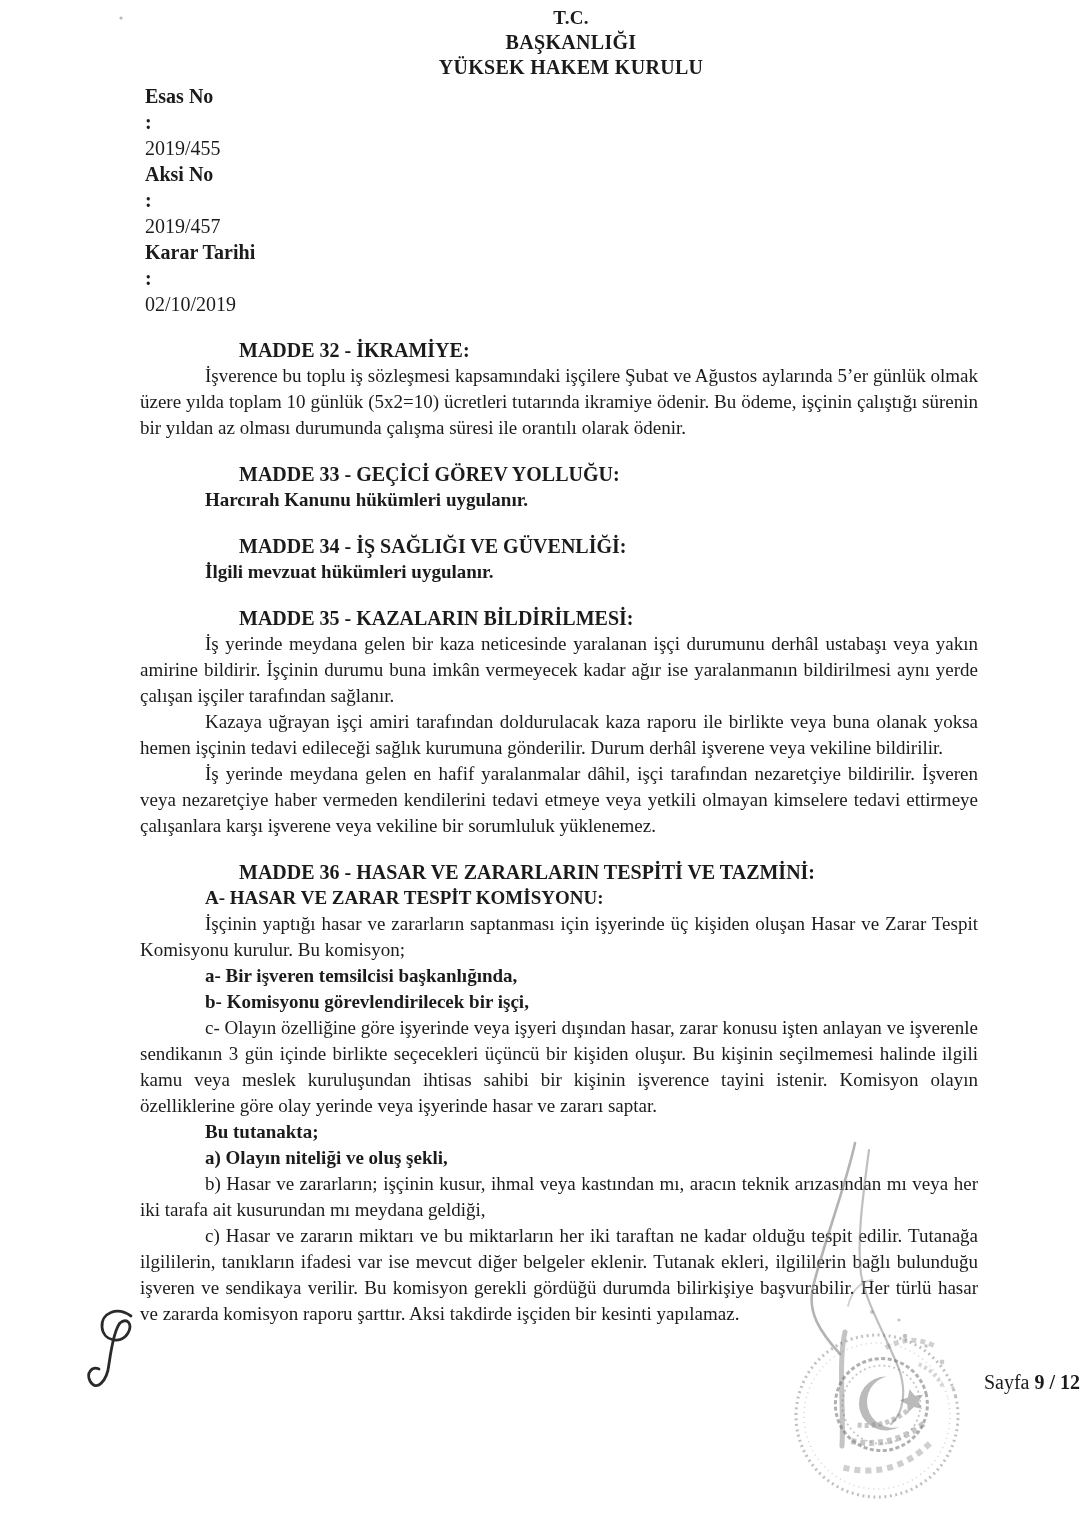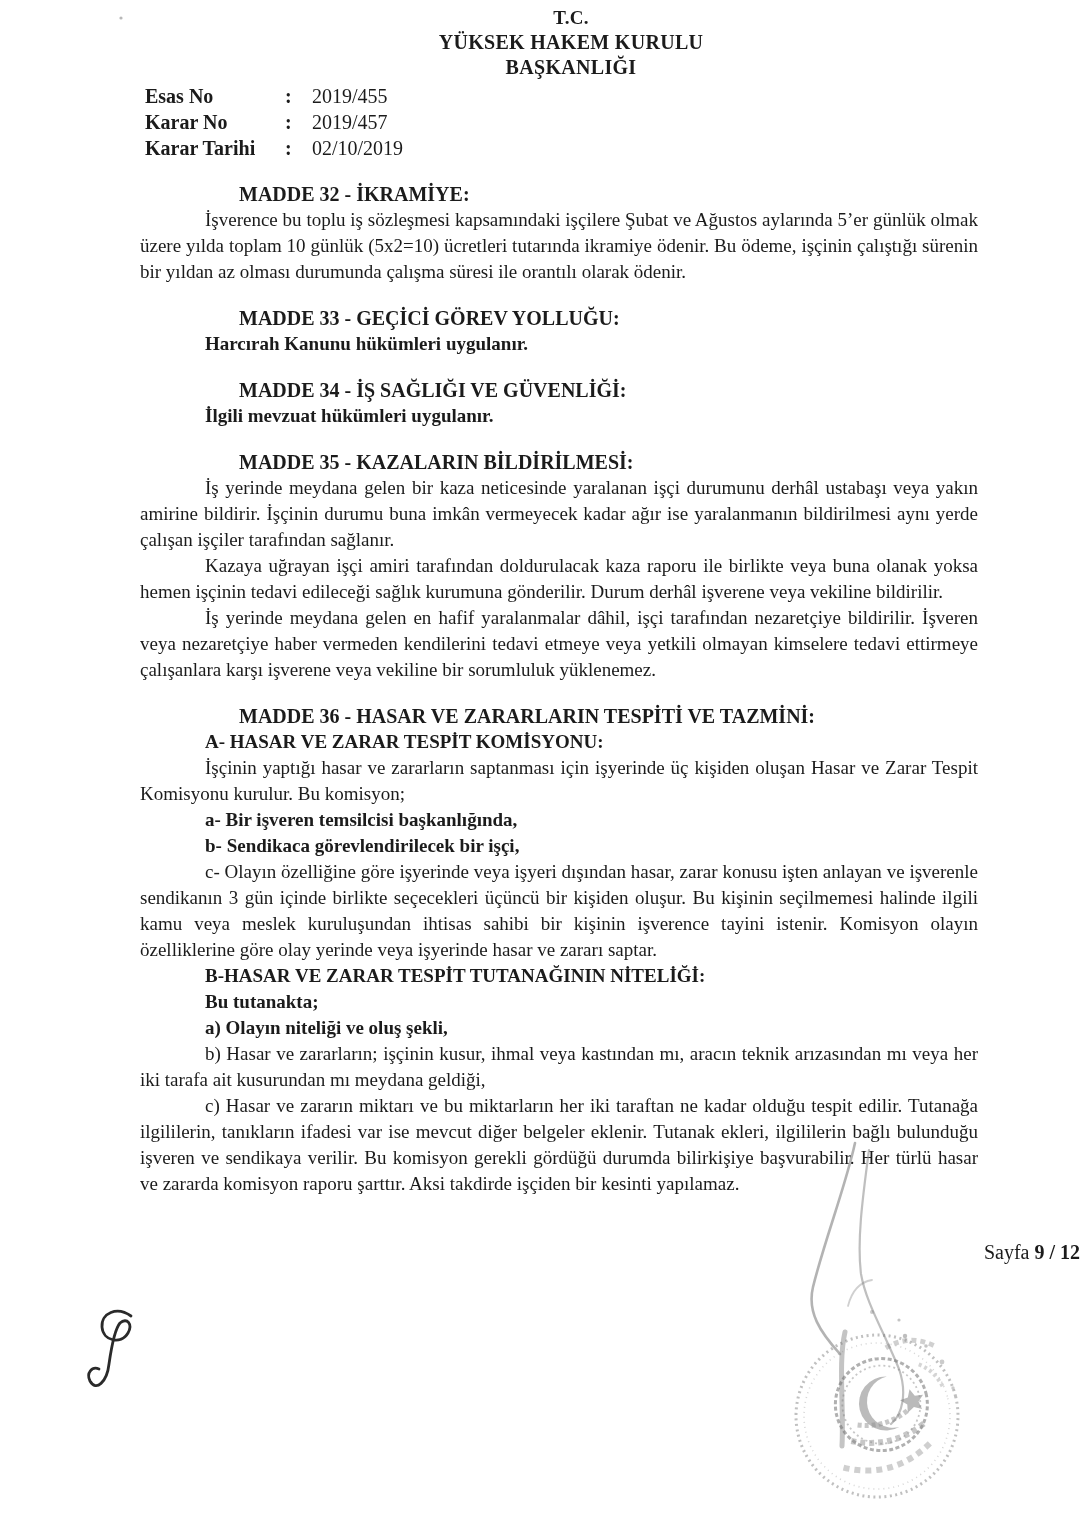--- a/index.html
+++ b/index.html
@@ -73,8 +73,8 @@
 
   <div class="letterhead">
     <div class="tc">T.C.</div>
+    <div>BAŞKANLIĞI</div>
     <div>YÜKSEK HAKEM KURULU</div>
-    <div>BAŞKANLIĞI</div>
   </div>
 
   <div class="meta">

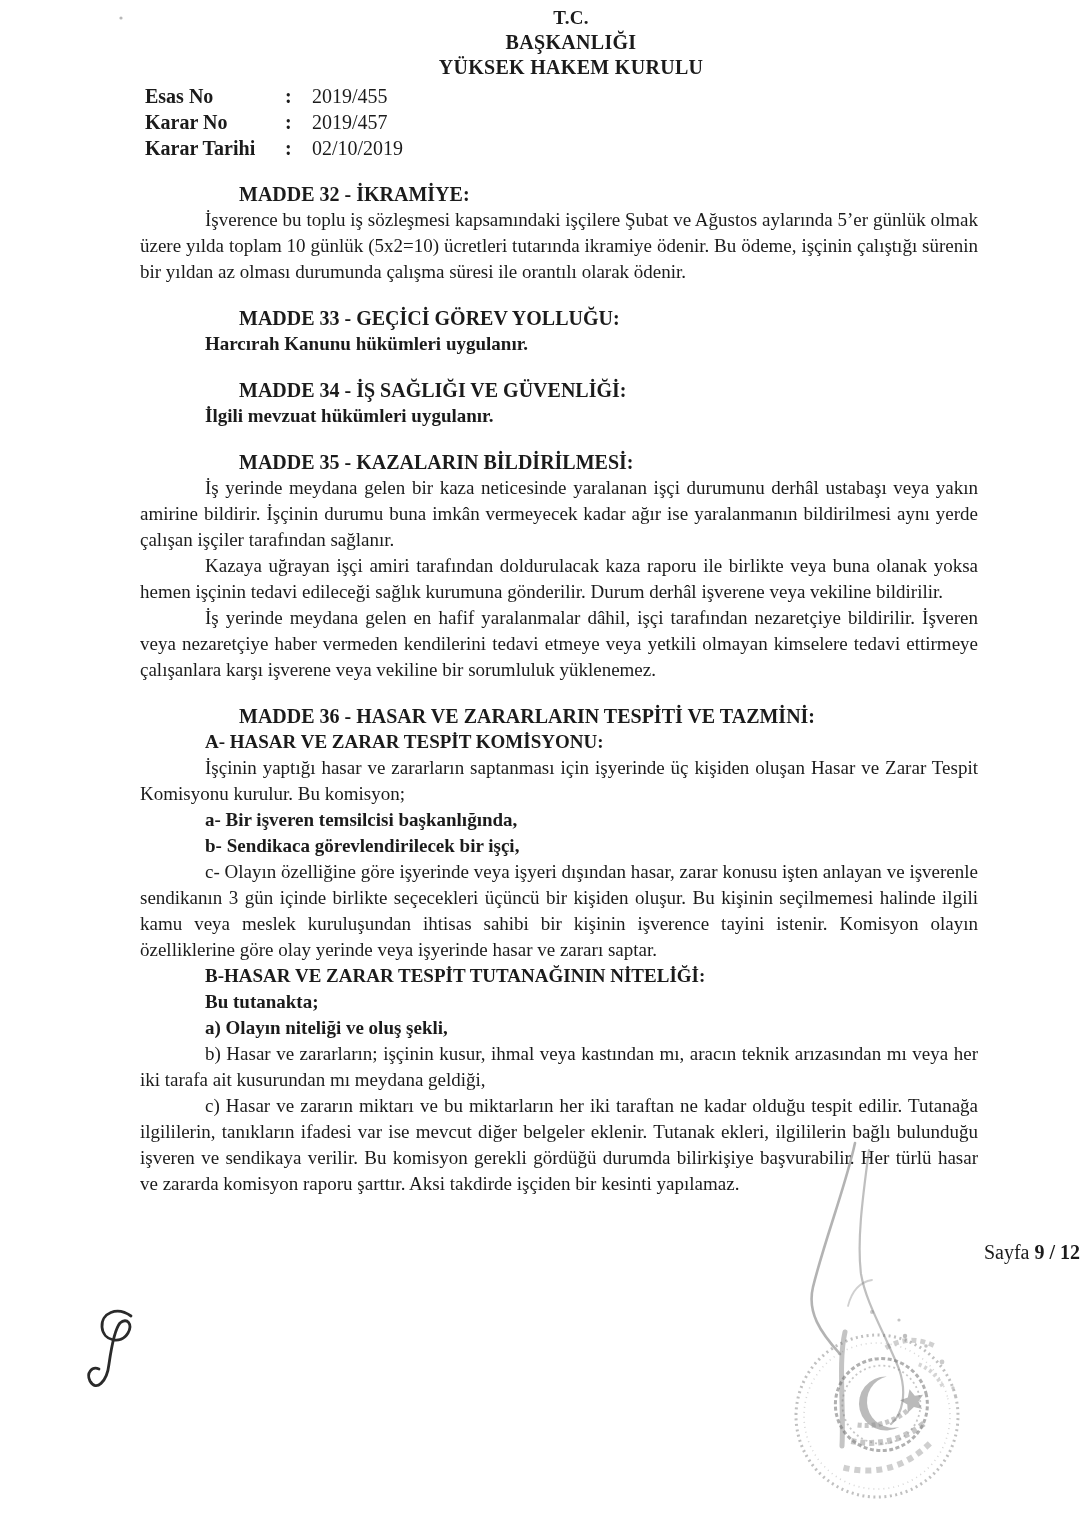--- a/index.html
+++ b/index.html
@@ -24,7 +24,7 @@
   .letterhead .tc { font-size:19px; }
   
   .meta { margin:3px 0 0 145px; font-size:20px; line-height:26px; }
-  .meta-row { display:flex; }
+  .meta-row { display:flex;flex-direction:column; }
   .meta-label { font-weight:bold; width:140px; }
   .meta-colon { font-weight:bold; width:27px; }
   .meta-value { }

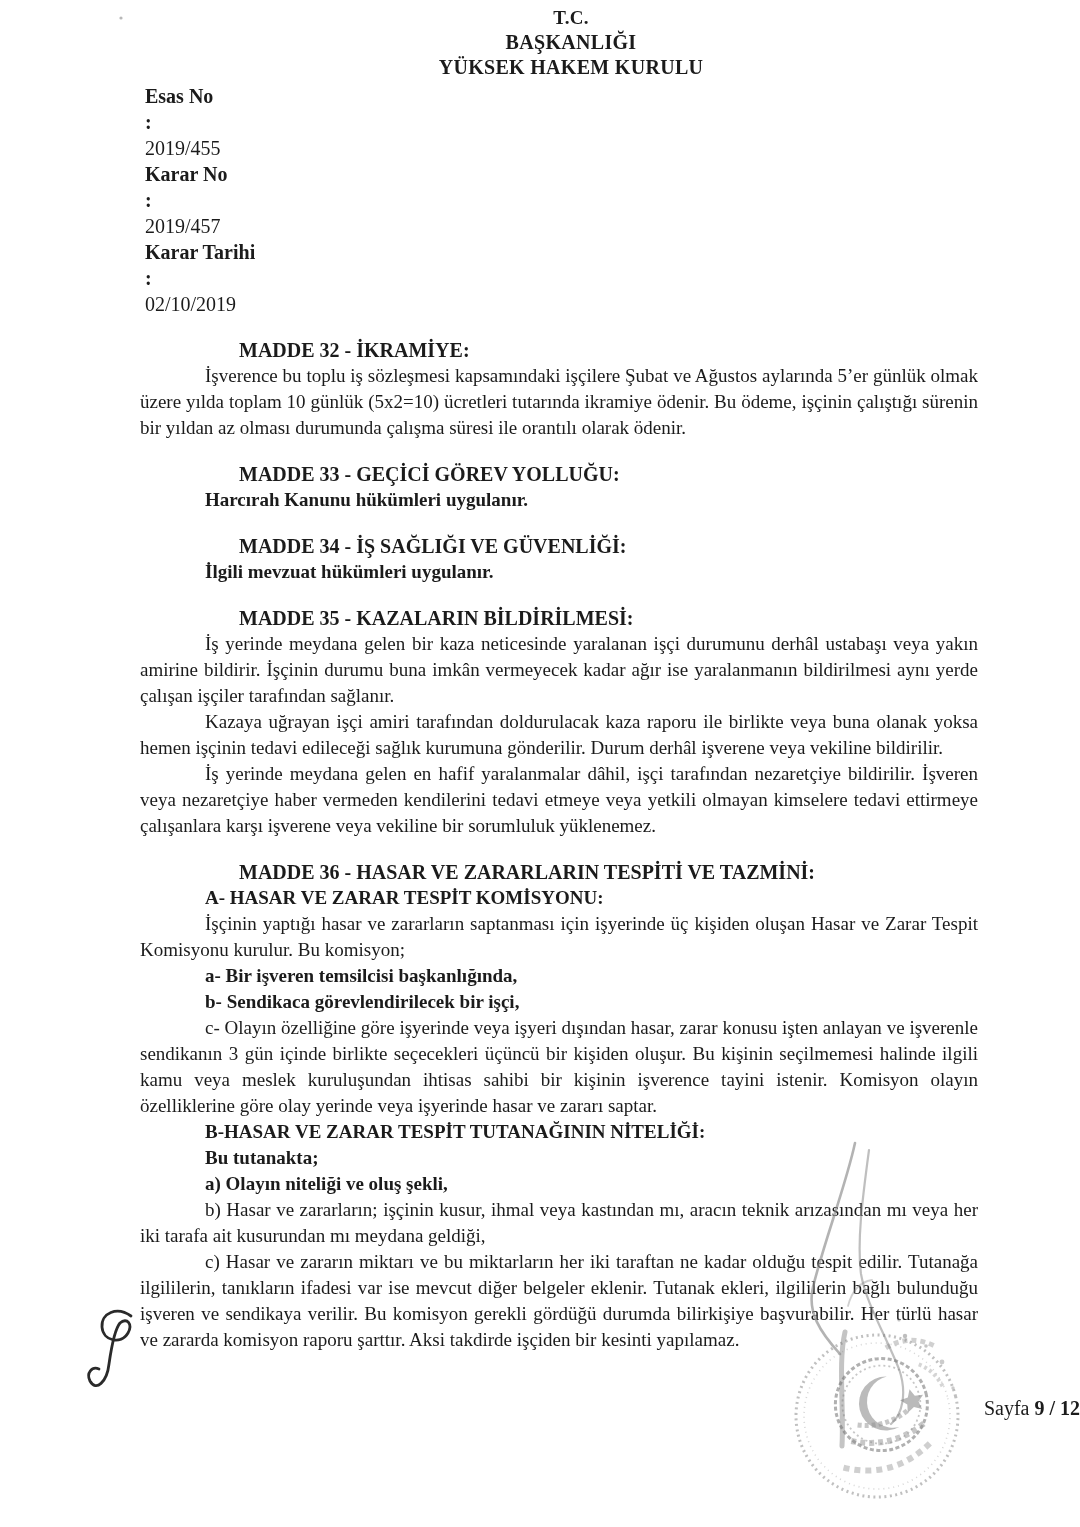--- a/index.html
+++ b/index.html
@@ -84,7 +84,7 @@
         <span class="meta-value">2019/455</span>
       </div>
       <div class="meta-row">
-        <span class="meta-label">Karar No</span>
+        <span class="meta-label">Aksi No</span>
         <span class="meta-colon">:</span>
         <span class="meta-value">2019/457</span>
       </div>

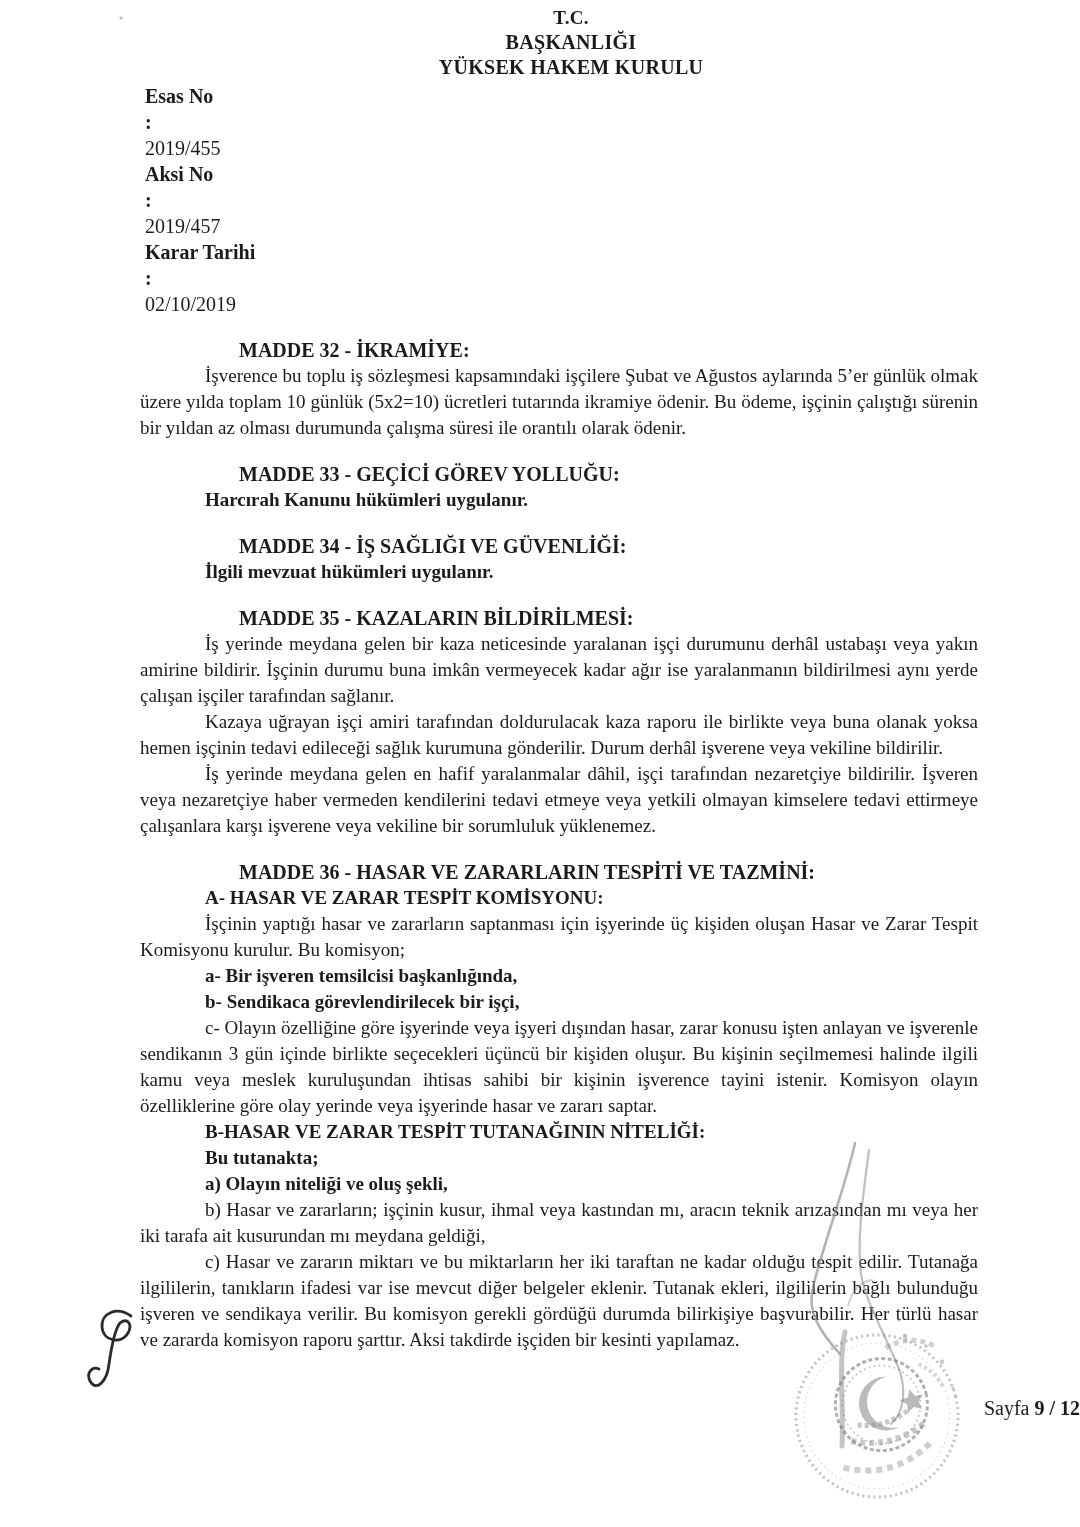--- a/index.html
+++ b/index.html
@@ -110,7 +110,7 @@
       <p class="subheading">A- HASAR VE ZARAR TESPİT KOMİSYONU:</p>
       <p class="para">İşçinin yaptığı hasar ve zararların saptanması için işyerinde üç kişiden oluşan Hasar ve Zarar Tespit Komisyonu kurulur. Bu komisyon;</p>
       <p class="plain">a- Bir işveren temsilcisi başkanlığında,</p>
-      <p class="plain">b- Sendikaca görevlendirilecek bir işçi,</p>
+      <p class="plain">b- Komisyonu görevlendirilecek bir işçi,</p>
       <p class="para">c- Olayın özelliğine göre işyerinde veya işyeri dışından hasar, zarar konusu işten anlayan ve işverenle sendikanın 3 gün içinde birlikte seçecekleri üçüncü bir kişiden oluşur. Bu kişinin seçilmemesi halinde ilgili kamu veya meslek kuruluşundan ihtisas sahibi bir kişinin işverence tayini istenir. Komisyon olayın özelliklerine göre olay yerinde veya işyerinde hasar ve zararı saptar.</p>
       <p class="subheading">B-HASAR VE ZARAR TESPİT TUTANAĞININ NİTELİĞİ:</p>
       <p class="plain">Bu tutanakta;</p>

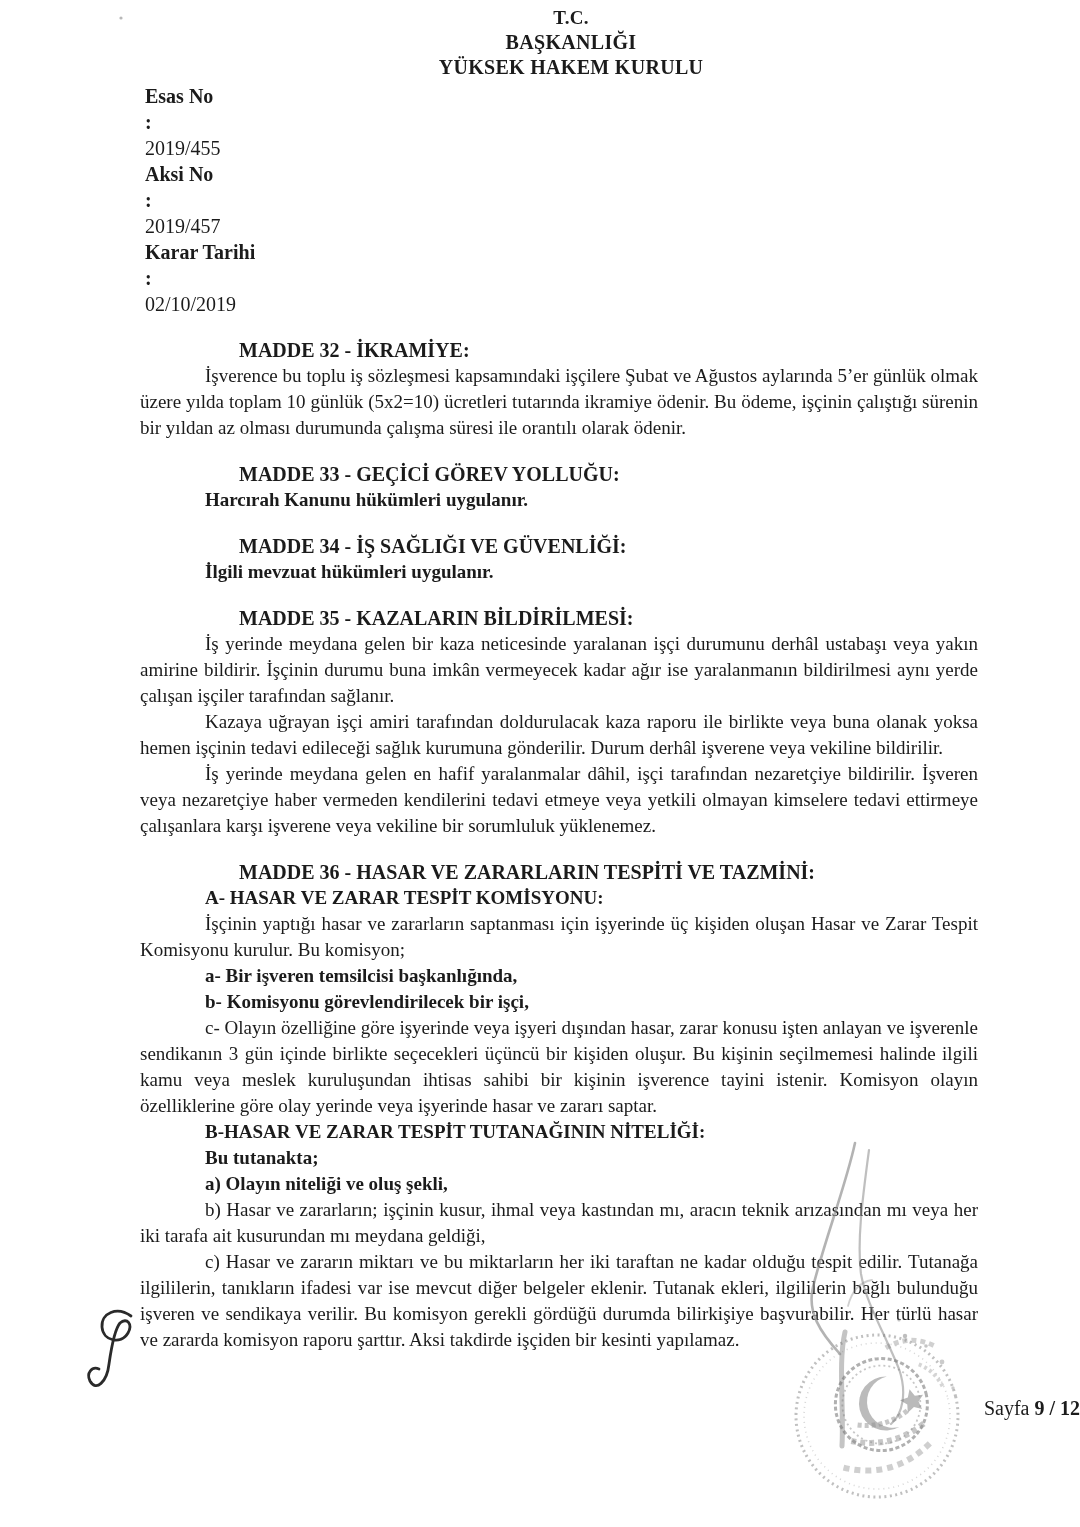--- a/index.html
+++ b/index.html
@@ -112,7 +112,6 @@
       <p class="plain">a- Bir işveren temsilcisi başkanlığında,</p>
       <p class="plain">b- Komisyonu görevlendirilecek bir işçi,</p>
       <p class="para">c- Olayın özelliğine göre işyerinde veya işyeri dışından hasar, zarar konusu işten anlayan ve işverenle sendikanın 3 gün içinde birlikte seçecekleri üçüncü bir kişiden oluşur. Bu kişinin seçilmemesi halinde ilgili kamu veya meslek kuruluşundan ihtisas sahibi bir kişinin işverence tayini istenir. Komisyon olayın özelliklerine göre olay yerinde veya işyerinde hasar ve zararı saptar.</p>
-      <p class="subheading">B-HASAR VE ZARAR TESPİT TUTANAĞININ NİTELİĞİ:</p>
       <p class="plain">Bu tutanakta;</p>
       <p class="plain">a) Olayın niteliği ve oluş şekli,</p>
       <p class="para">b) Hasar ve zararların; işçinin kusur, ihmal veya kastından mı, aracın teknik arızasından mı veya her iki tarafa ait kusurundan mı meydana geldiği,</p>

